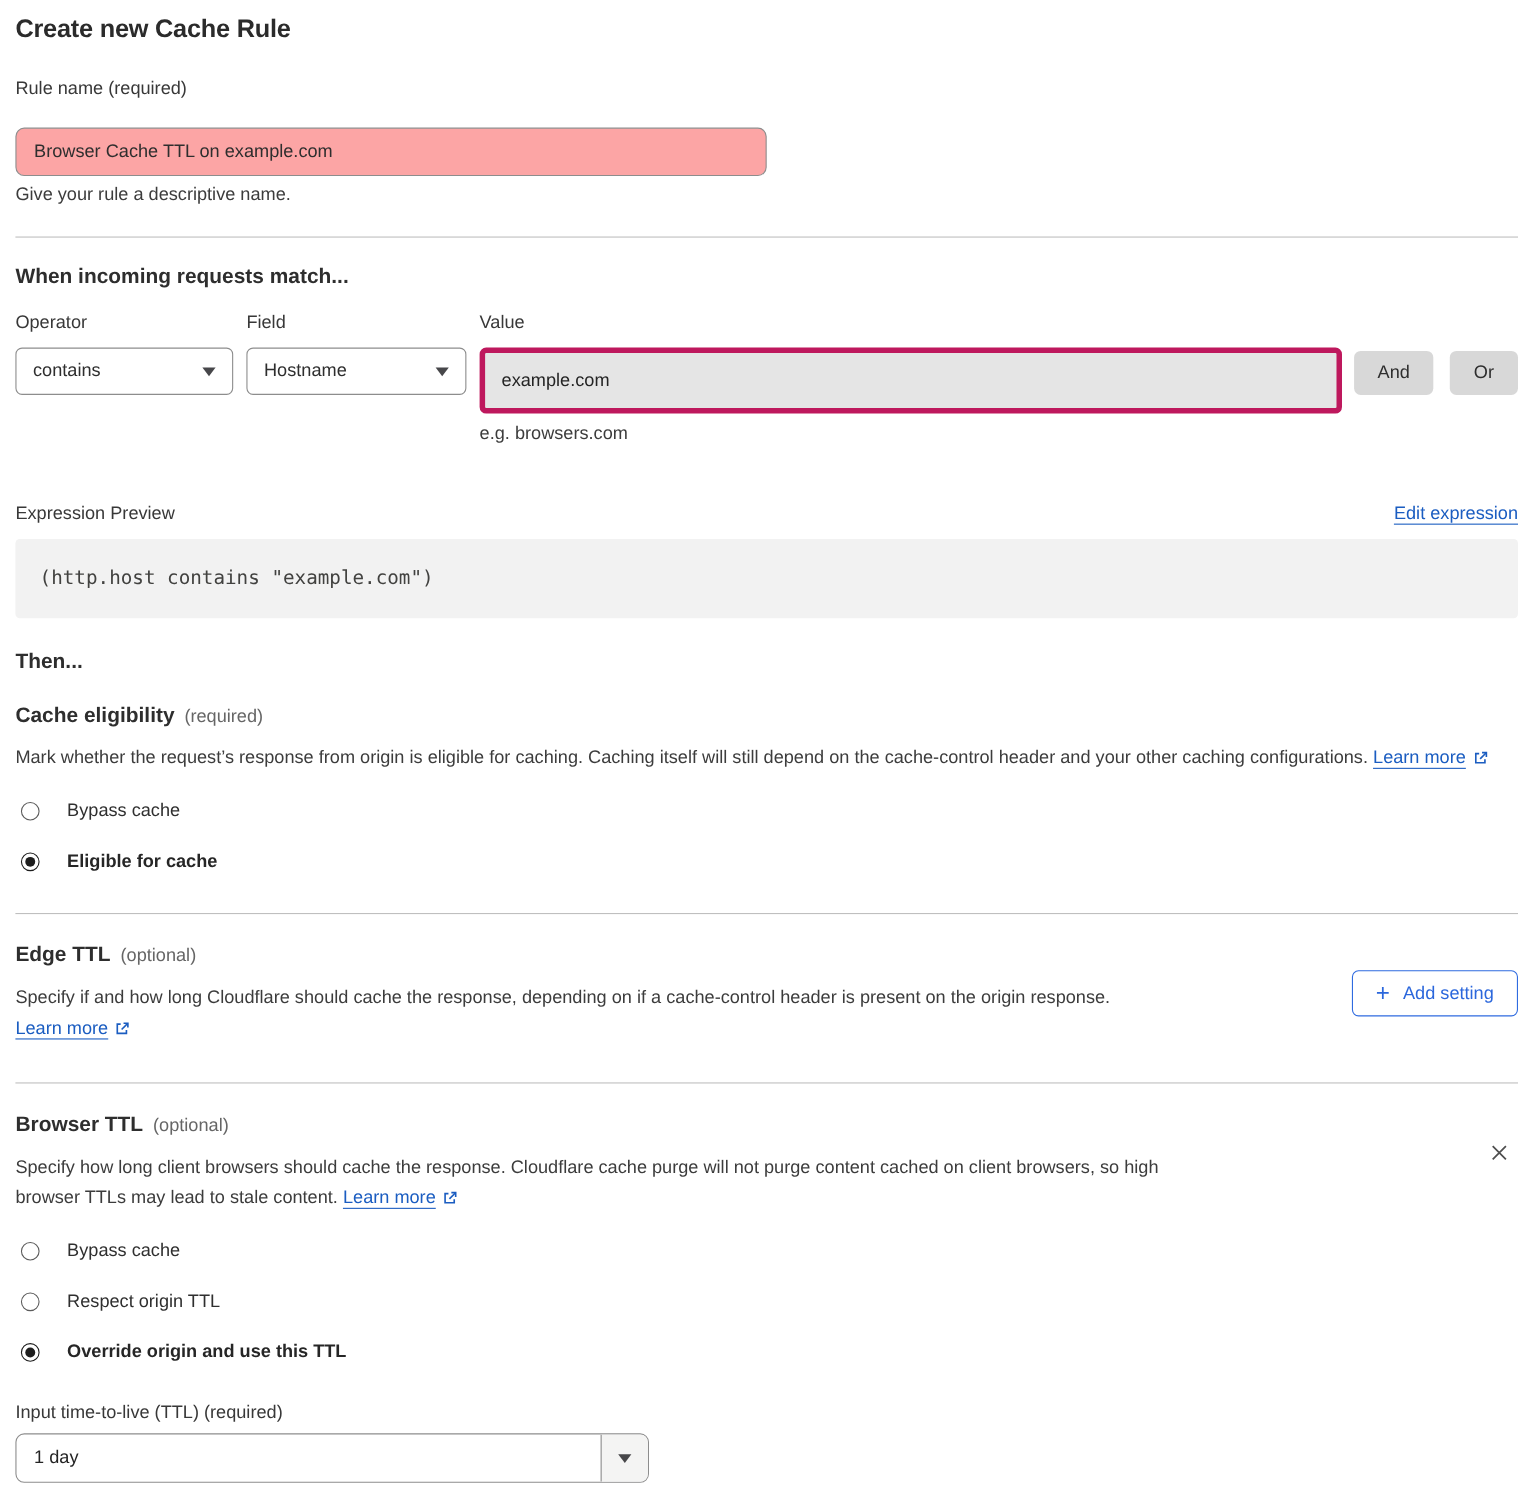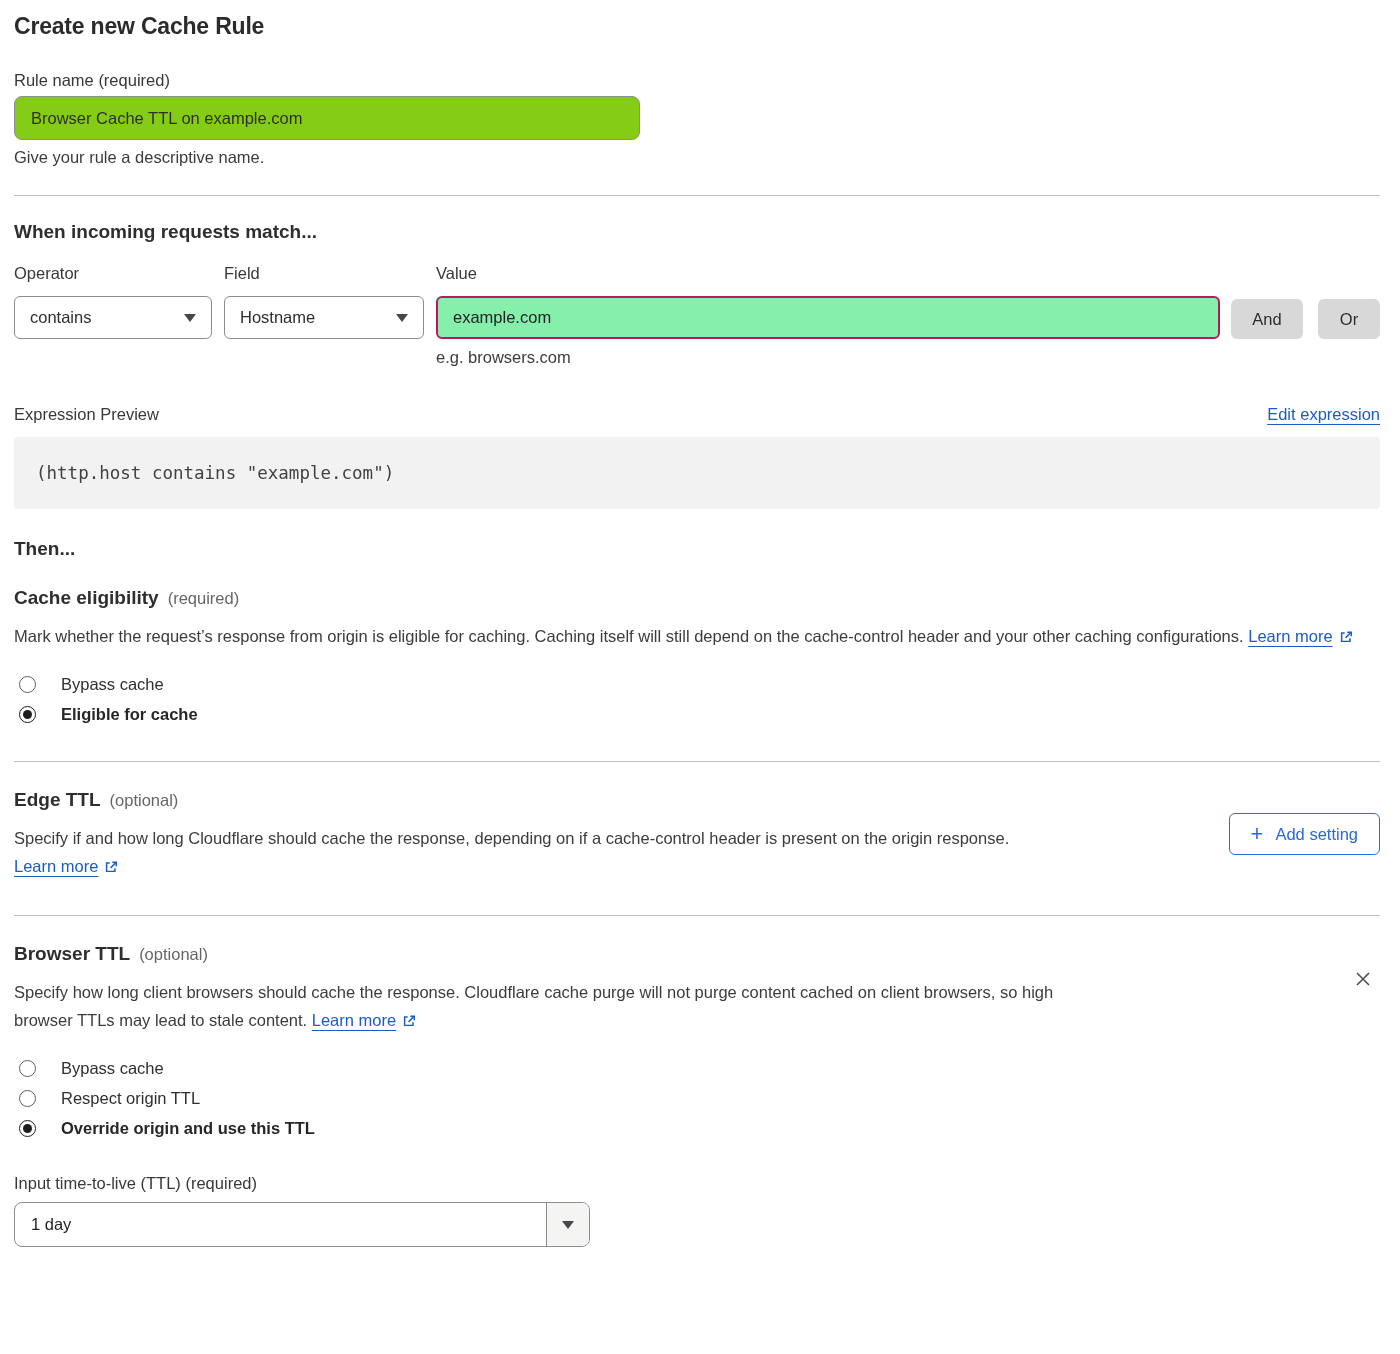--- a/index.html
+++ b/index.html
@@ -28,8 +28,8 @@
   }
   .text-input {
     display: block;
-    margin-top: 6px;
-    width: 626px;
+    margin-top: 26px;
+    width: 683px;
     height: 44px;
     border: 1px solid #8d8d8d;
     border-radius: 8px;
@@ -38,7 +38,7 @@
     font-family: "Liberation Sans", sans-serif;
     color: #2e2e2e;
     outline: none;
-    background: #84cc16;
+    background: #fca5a5;
   }
   .helper-text { margin-top: 8px; font-size: 16.5px; color: #3c3c3c; }
 

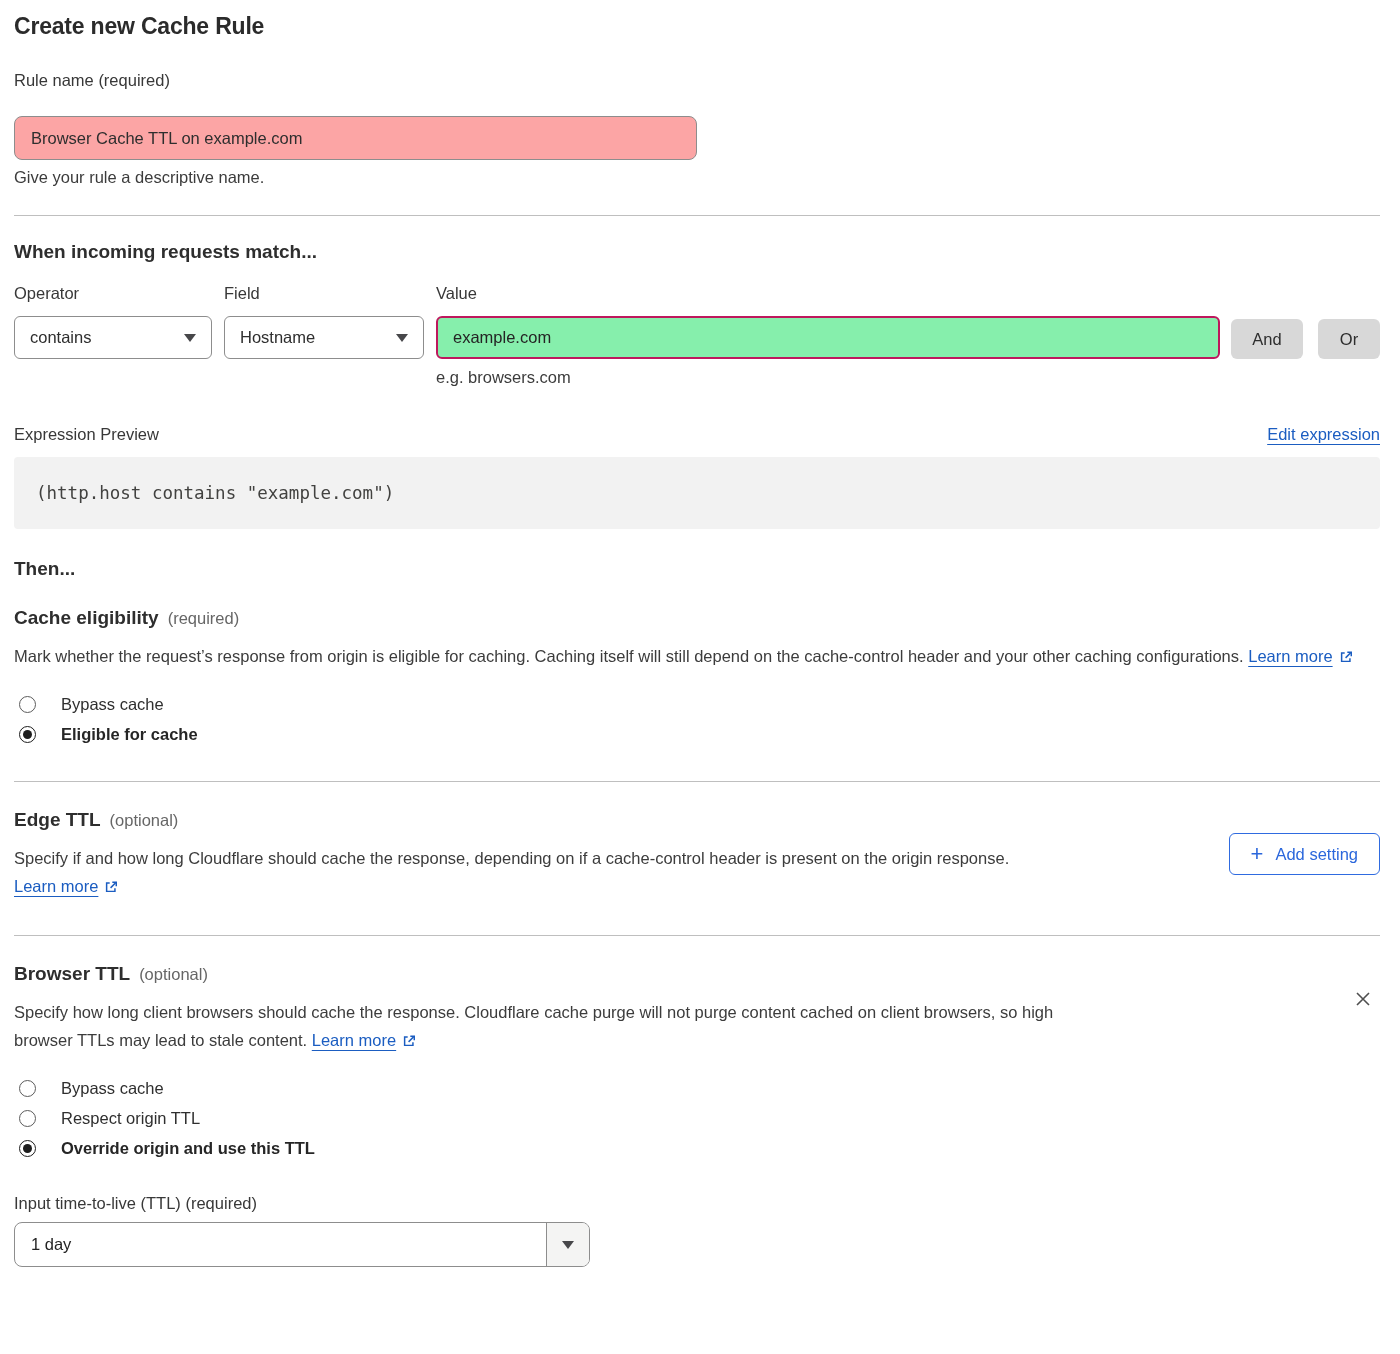--- a/index.html
+++ b/index.html
@@ -83,10 +83,10 @@
   }
   .value-input {
     width: 100%;
-    height: 43px;
-    border: 2px solid #be185d;
+    height: 60px;
+    border: 5px solid #be185d;
     border-radius: 6px;
-    background: #86efac;
+    background: #e5e5e5;
     padding: 0 15px;
     font-size: 16.5px;
     font-family: "Liberation Sans", sans-serif;

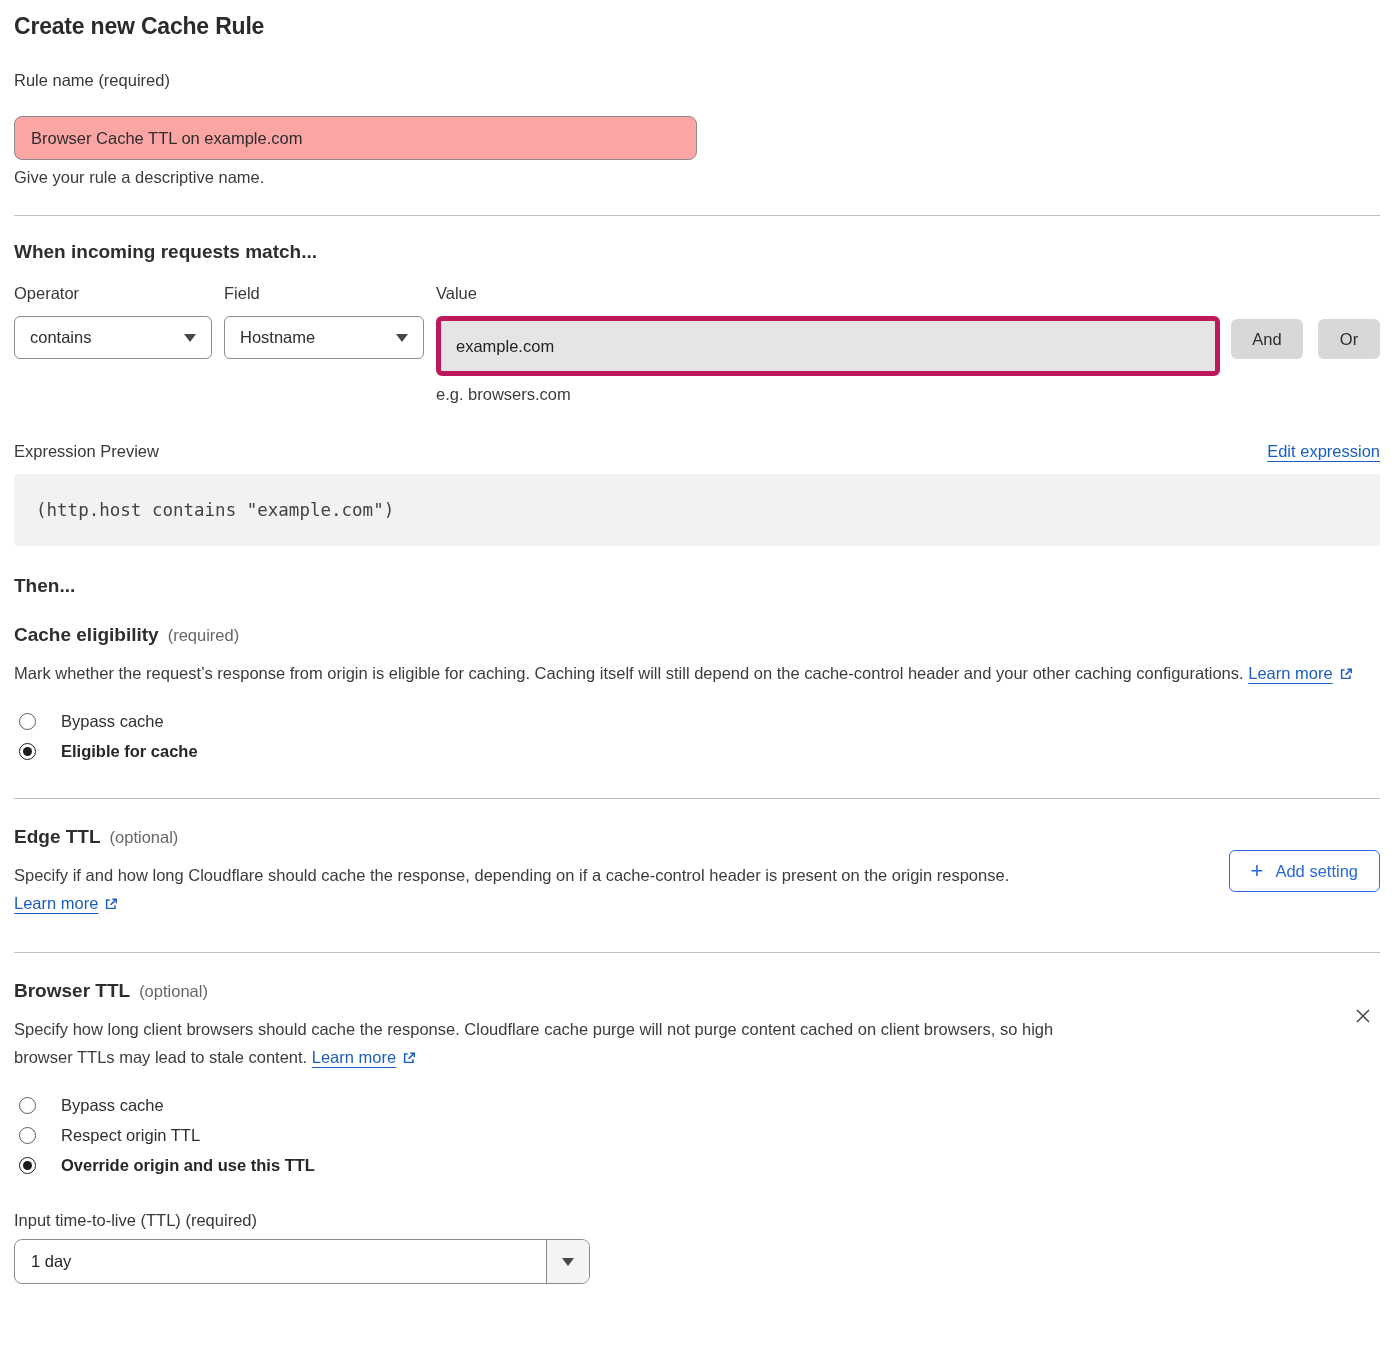--- a/index.html
+++ b/index.html
@@ -113,7 +113,7 @@
     display: flex;
     justify-content: space-between;
     align-items: flex-end;
-    margin-top: 38px;
+    margin-top: 54px;
   }
   .expr-label { font-size: 16.5px; color: #383838; }
   a.text-link {

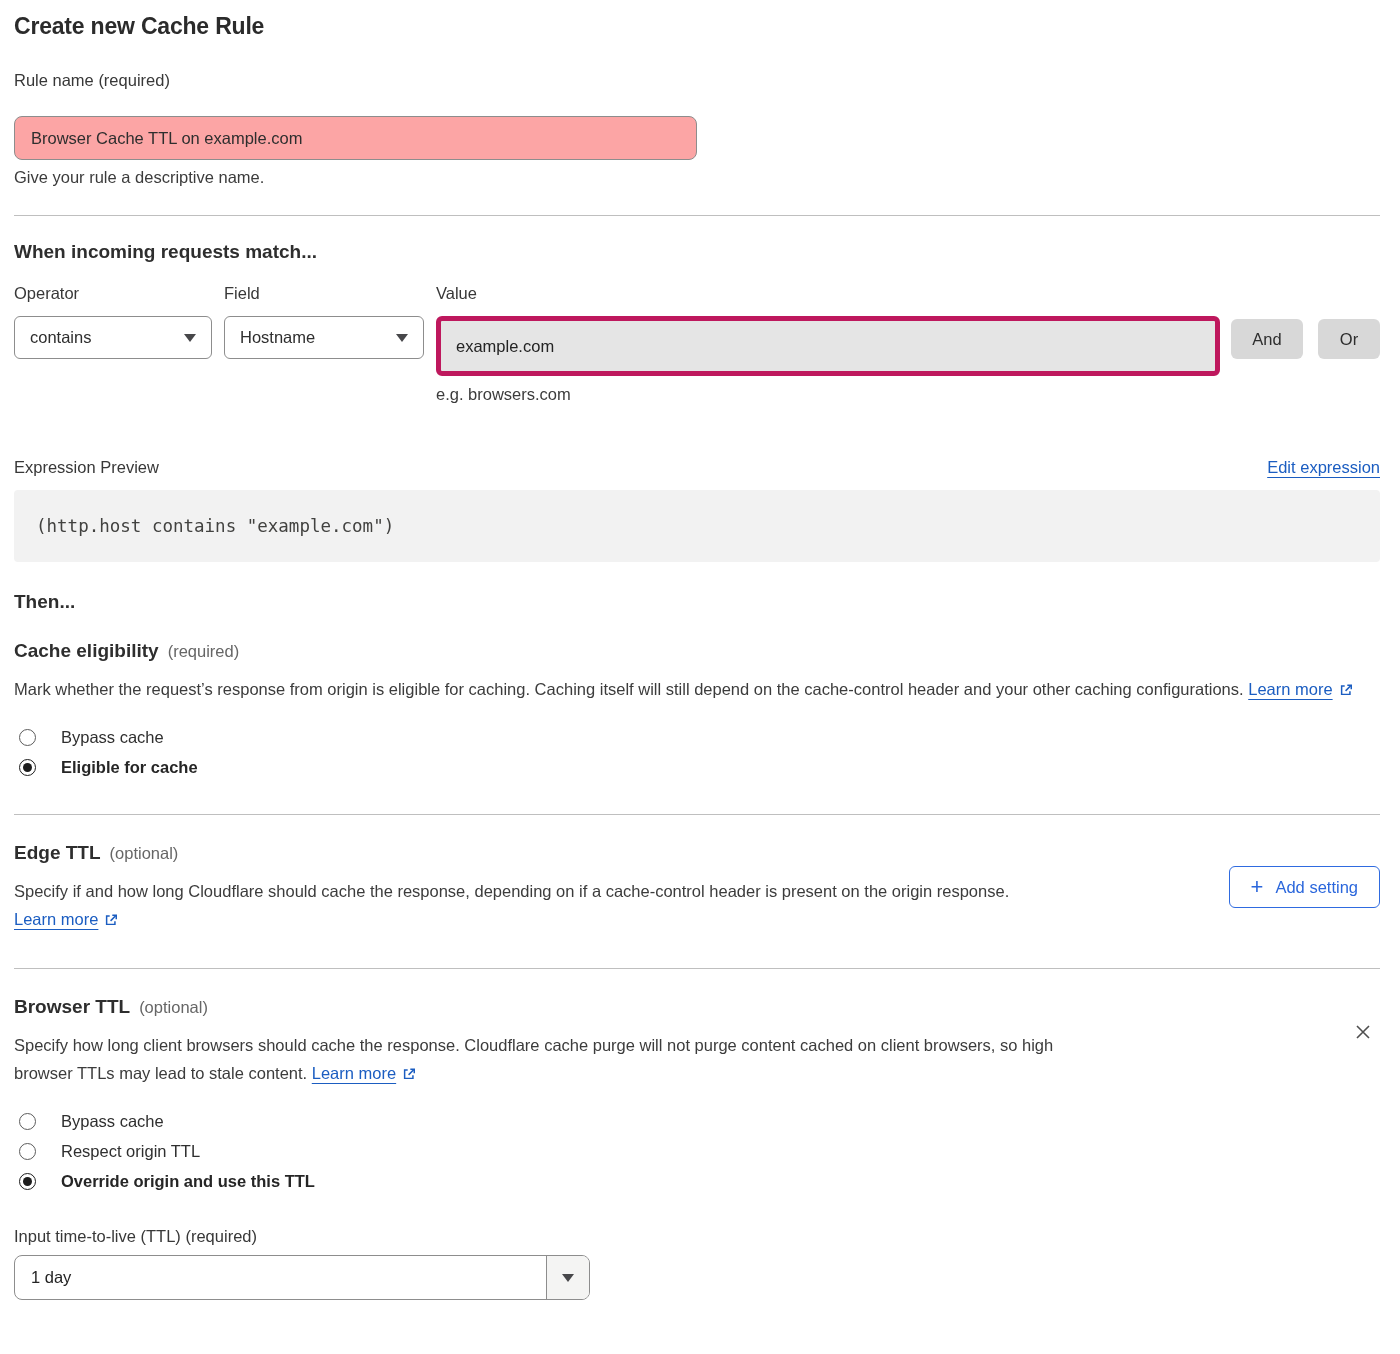--- a/index.html
+++ b/index.html
@@ -168,7 +168,7 @@
     display: flex;
     align-items: center;
     margin-left: 5px;
-    margin-top: 11px;
+    margin-top: 27px;
     cursor: pointer;
   }
   .radio-row:first-child { margin-top: 0; }

